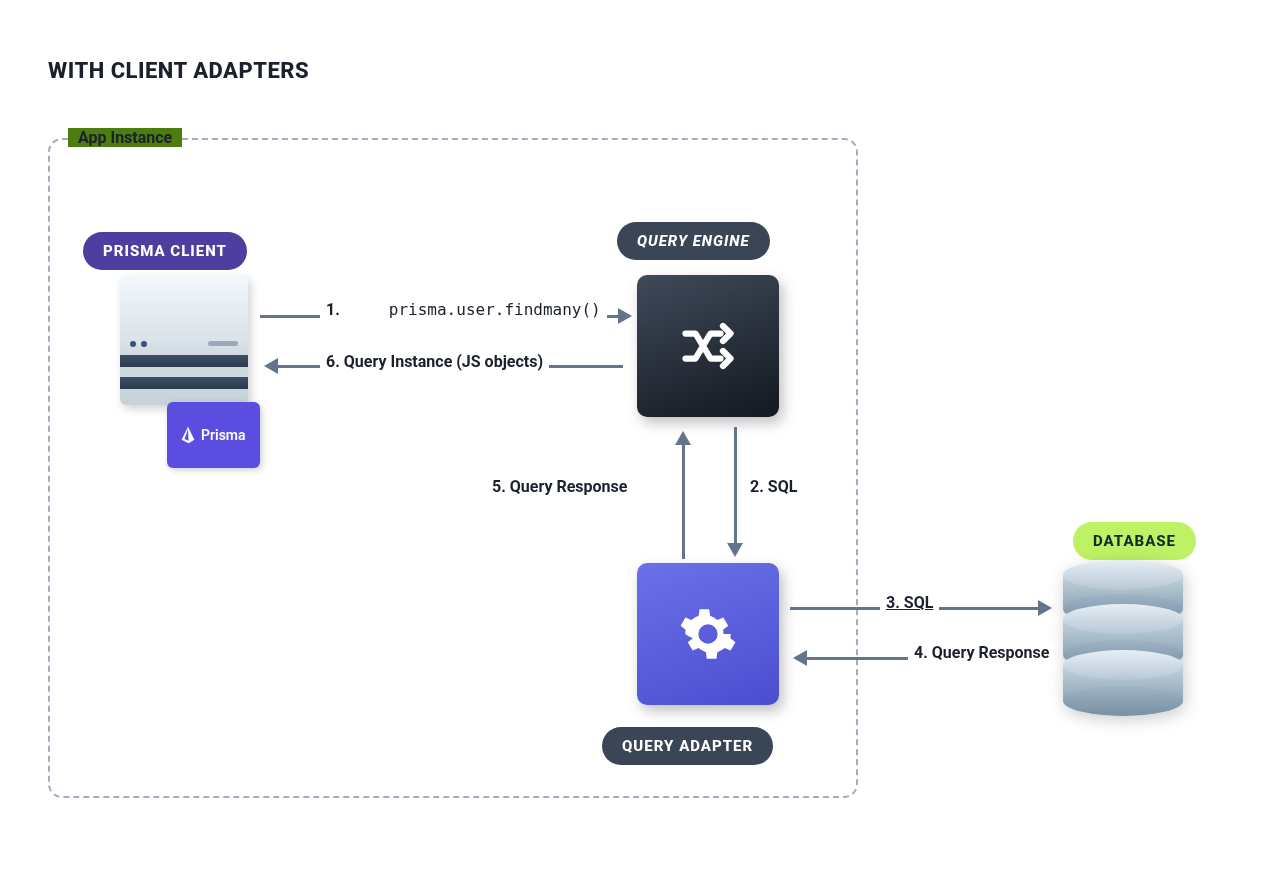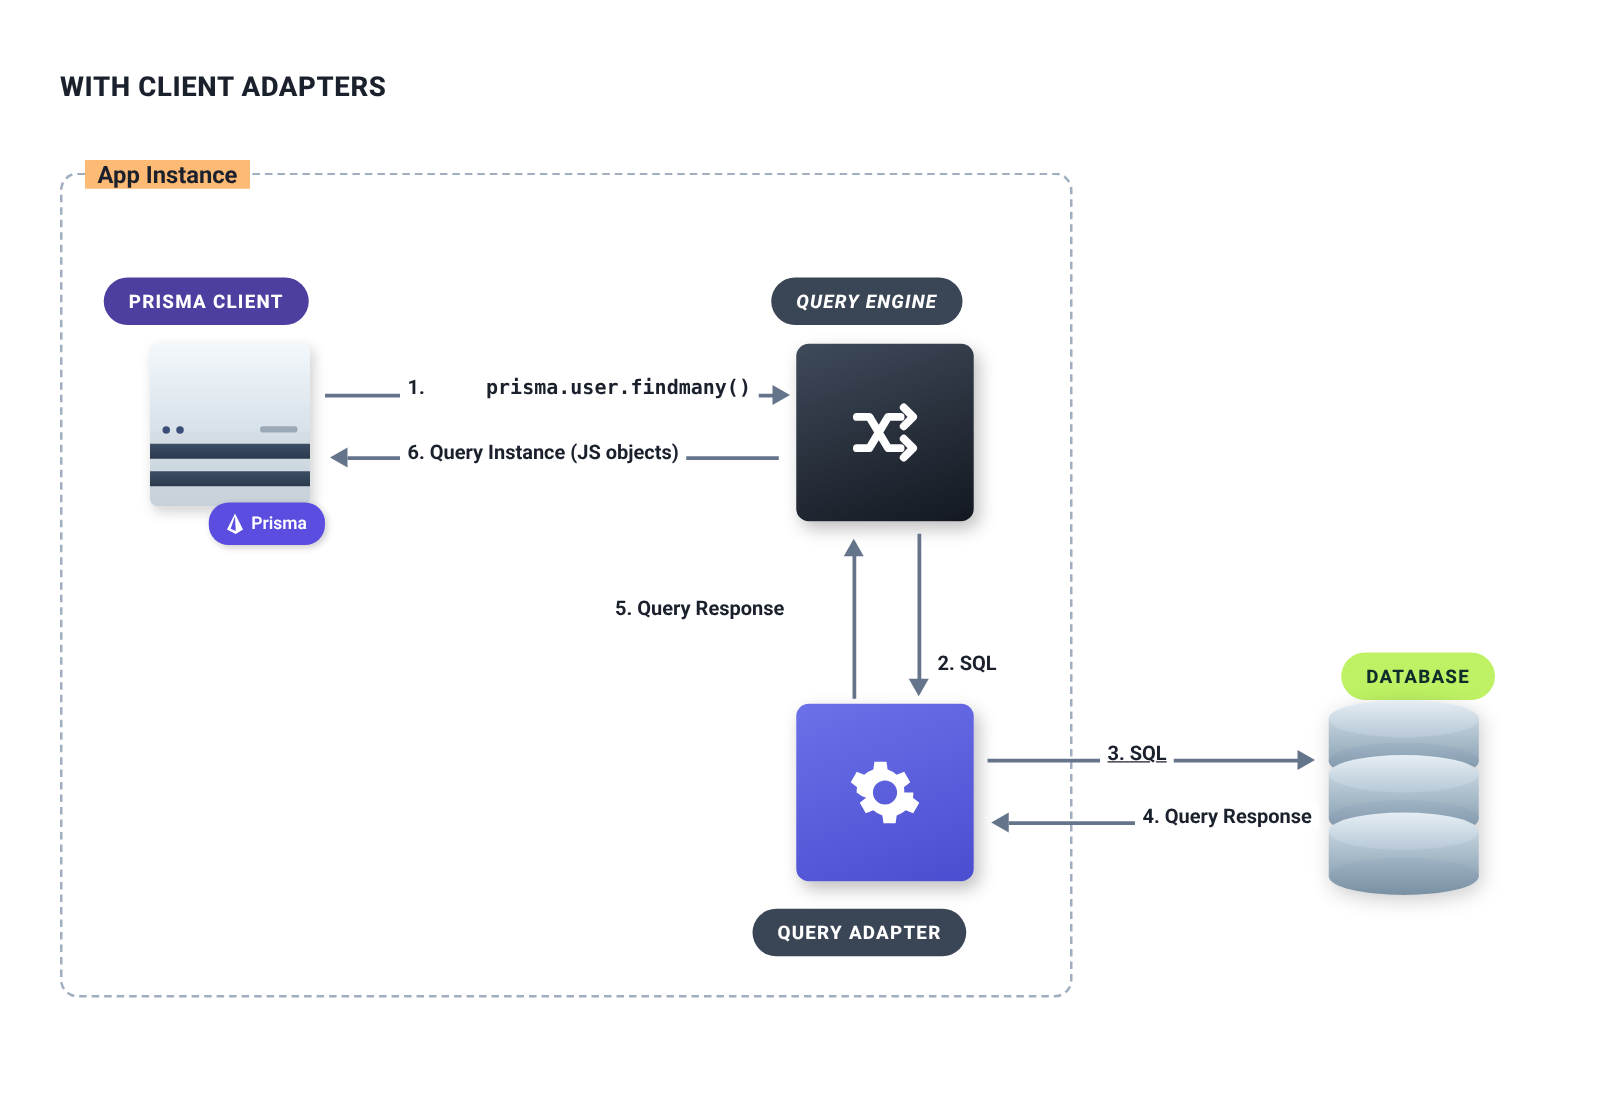--- a/index.html
+++ b/index.html
@@ -32,10 +32,10 @@
     position: absolute;
     top: -12px;
     left: 18px;
-    background: #fdba74;
+    background: #4d7c0f;
     padding: 0 10px;
     font-weight: 700;
-    font-size: 19px;
+    font-size: 16px;
     color: #1a202c;
   }
   .pill {

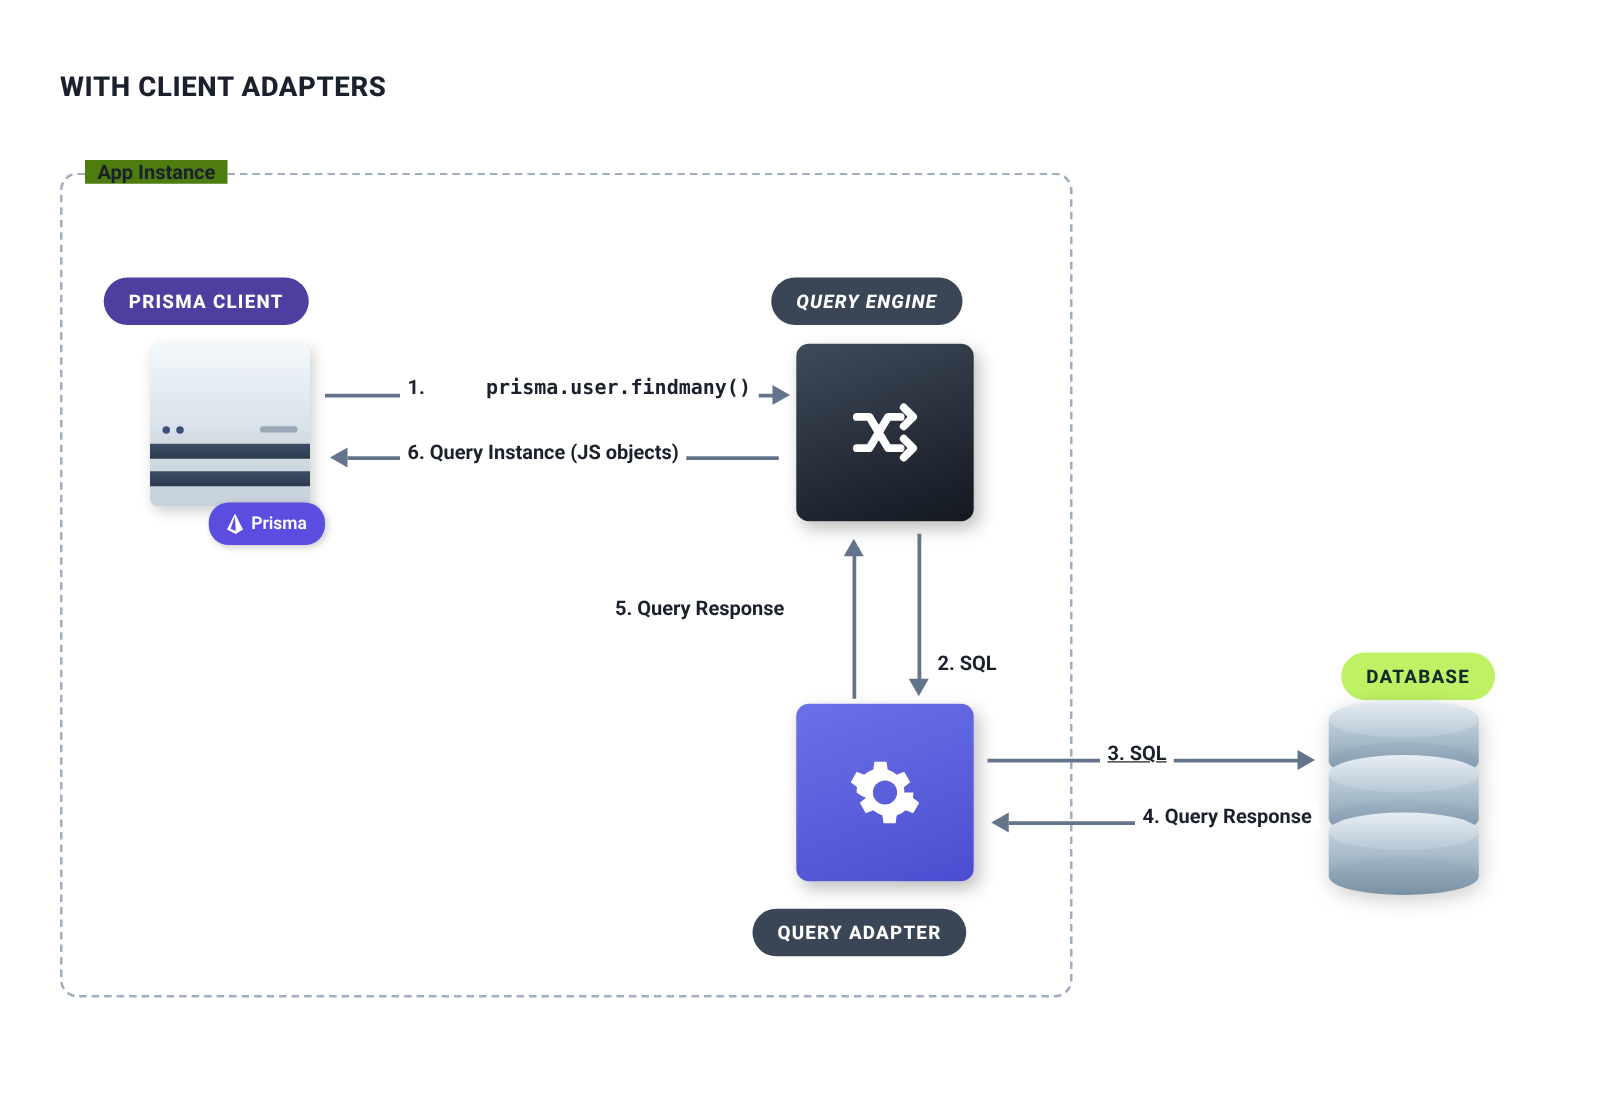--- a/index.html
+++ b/index.html
@@ -127,7 +127,7 @@
   <div class="app-instance-label">App Instance</div>
 </div>
 
-<div class="pill purple" style="top:222px; left:83px;">PRISMA CLIENT</div>
+<div class="pill purple" style="top:232px; left:83px;">PRISMA CLIENT</div>
 
 <div class="pill dark" style="top:222px; left:617px;font-style:italic;">QUERY ENGINE</div>
 

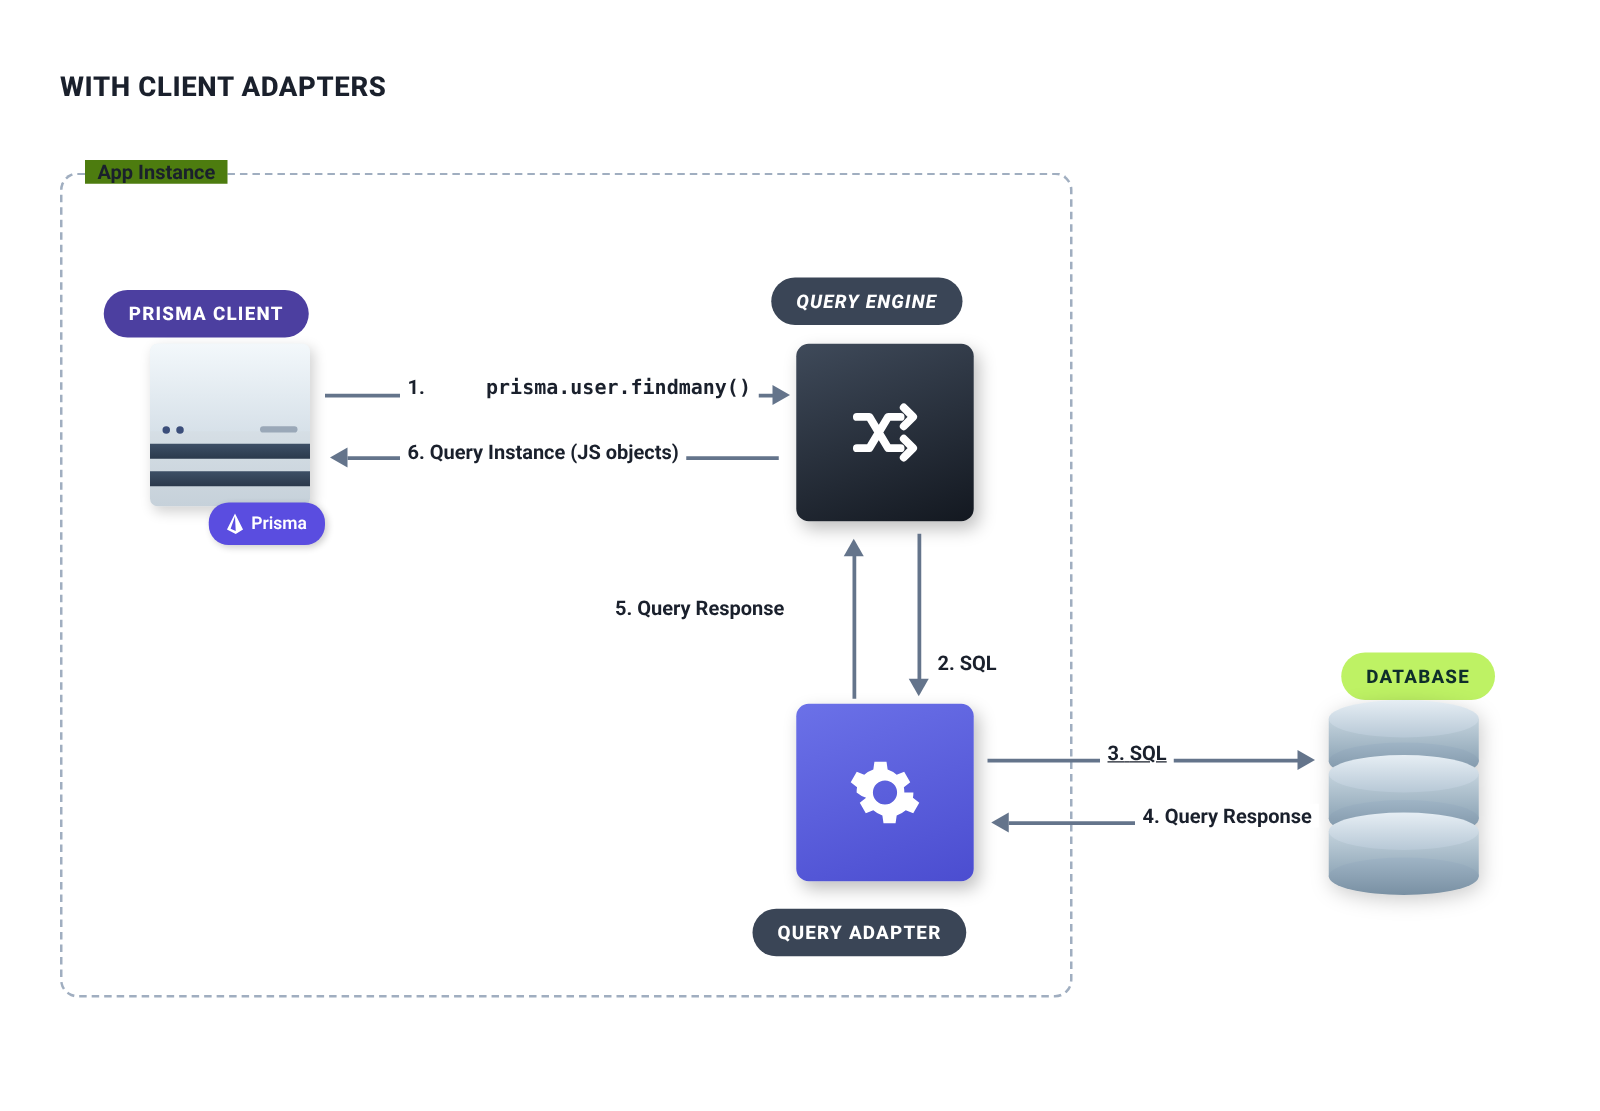--- a/index.html
+++ b/index.html
@@ -116,7 +116,7 @@
   .arrow-head.up{ border-left:8px solid transparent; border-right:8px solid transparent; border-bottom:14px solid #64748b;}
   .arrow-head.down{ border-left:8px solid transparent; border-right:8px solid transparent; border-top:14px solid #64748b;}
   .flow-label{ position:absolute; font-weight:700; color:#1a202c; font-size:16px; }
-  .mono{ font-family: ui-monospace, Menlo, Consolas, monospace; font-weight:700;padding-left:45px; }
+  .mono{ font-family: ui-monospace, Menlo, Consolas, monospace; font-weight:400;padding-left:45px; }
 </style>
 </head>
 <body>

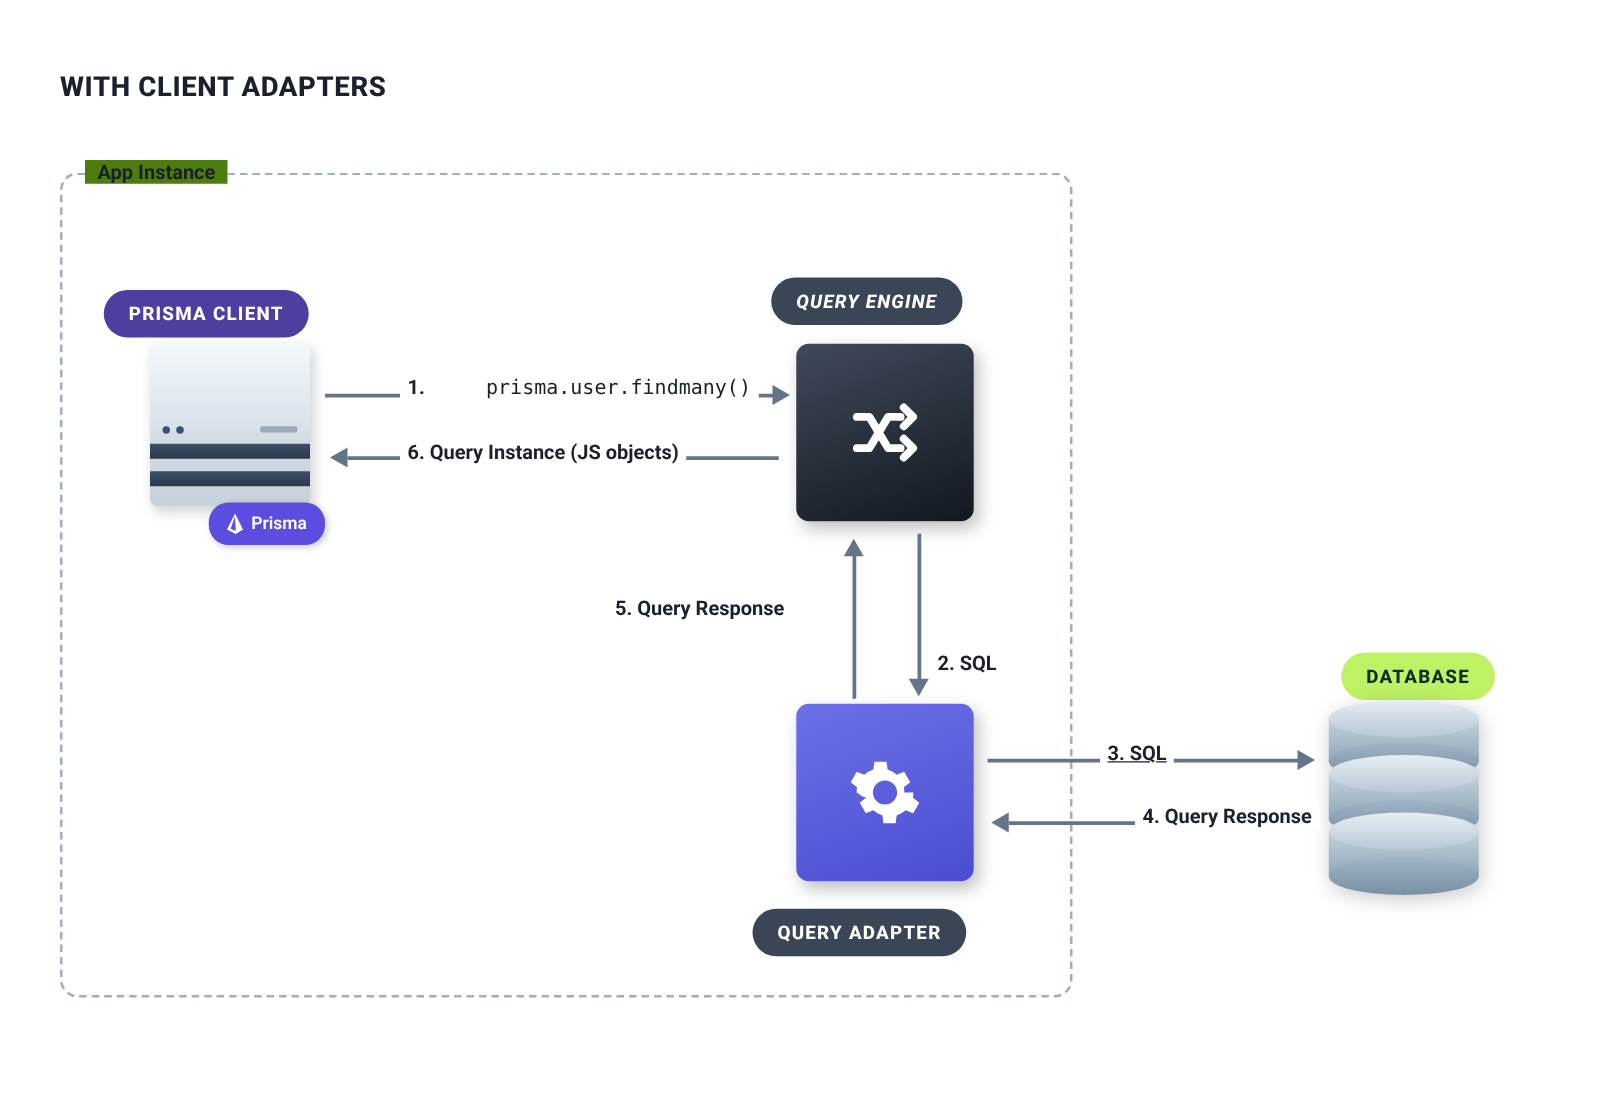--- a/index.html
+++ b/index.html
@@ -77,7 +77,7 @@
   .prisma-badge{
     position:absolute; left:167px; top:402px;
     background:#5a4de0; color:#fff; font-weight:600; font-size:14px;
-    padding:8px 14px; border-radius:16px; display:flex; align-items:center; gap:6px;
+    padding:24px 14px; border-radius:6px; display:flex; align-items:center; gap:6px;
     box-shadow:2px 2px 6px rgba(0,0,0,.2);
   }
   .prisma-badge svg{ width:14px; height:18px;}

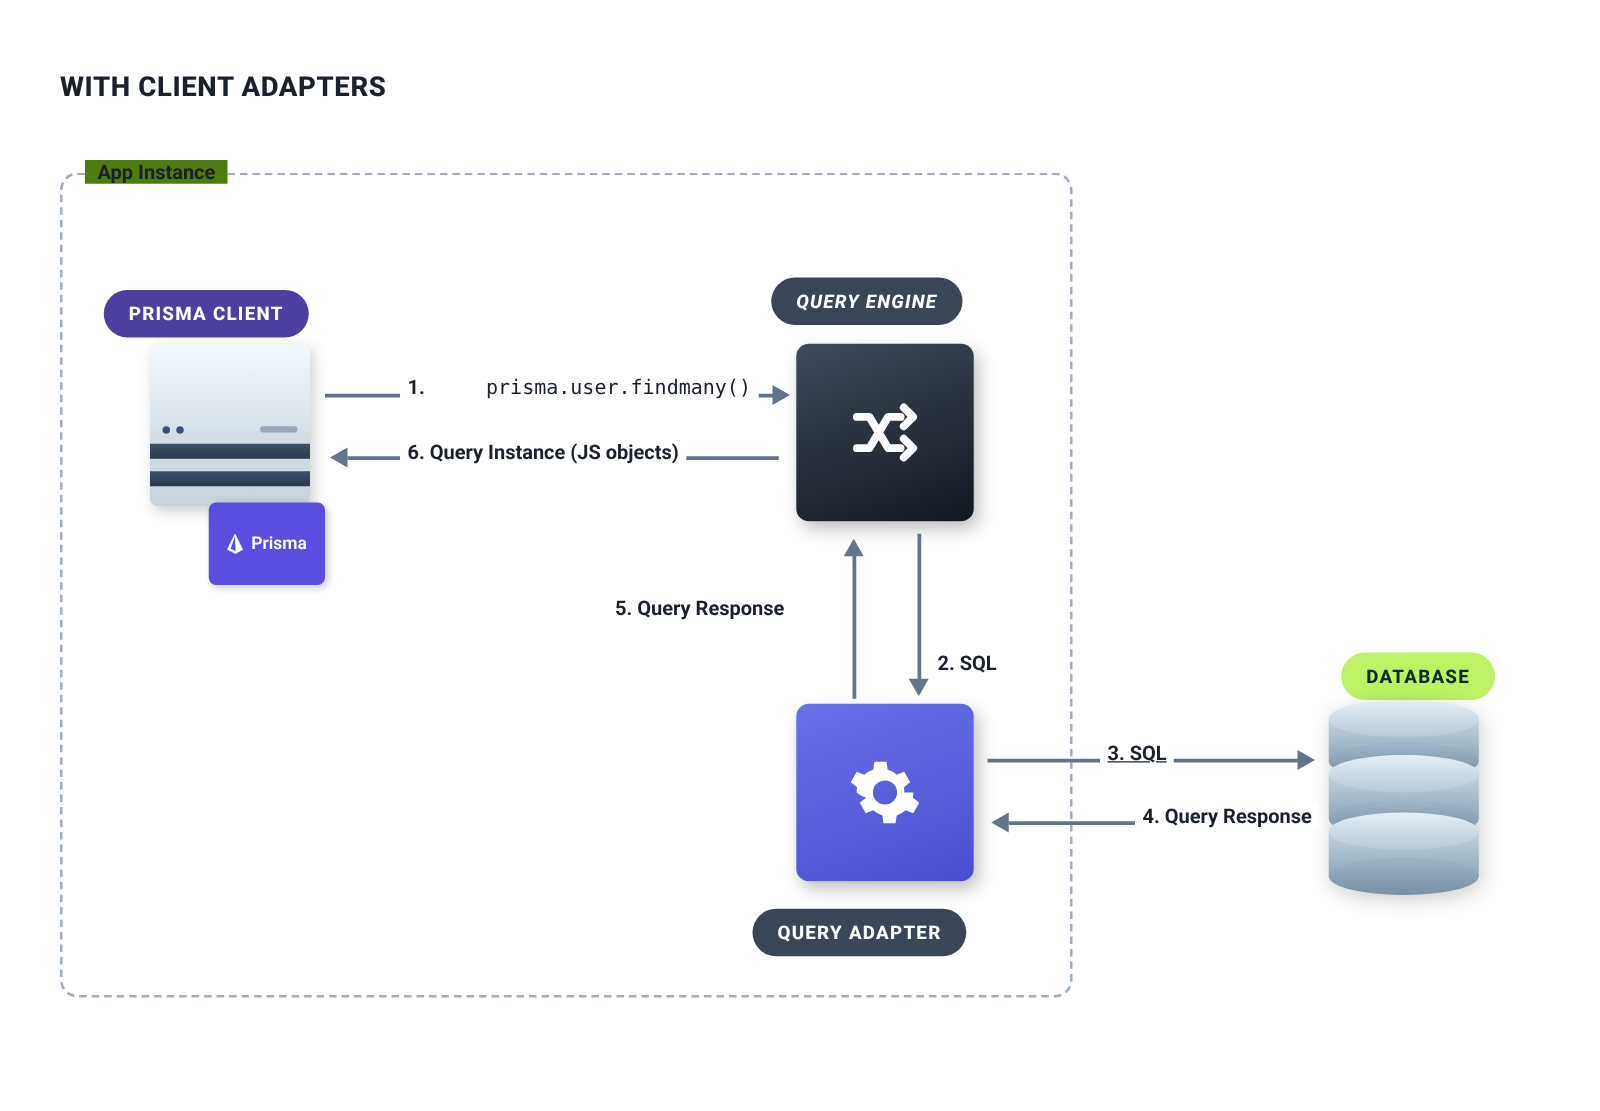--- a/index.html
+++ b/index.html
@@ -186,7 +186,7 @@
 
 <div class="arrow-line" style="top:427px; left:734px; width:3px; height:118px;"></div>
 <div class="arrow-head down" style="top:543px; left:727px;"></div>
-<div class="flow-label" style="top:477px; left:750px;margin-top:44px;">
+<div class="flow-label" style="top:477px; left:750px;">
   <span>2.</span> <span>SQL</span>
 </div>
 

